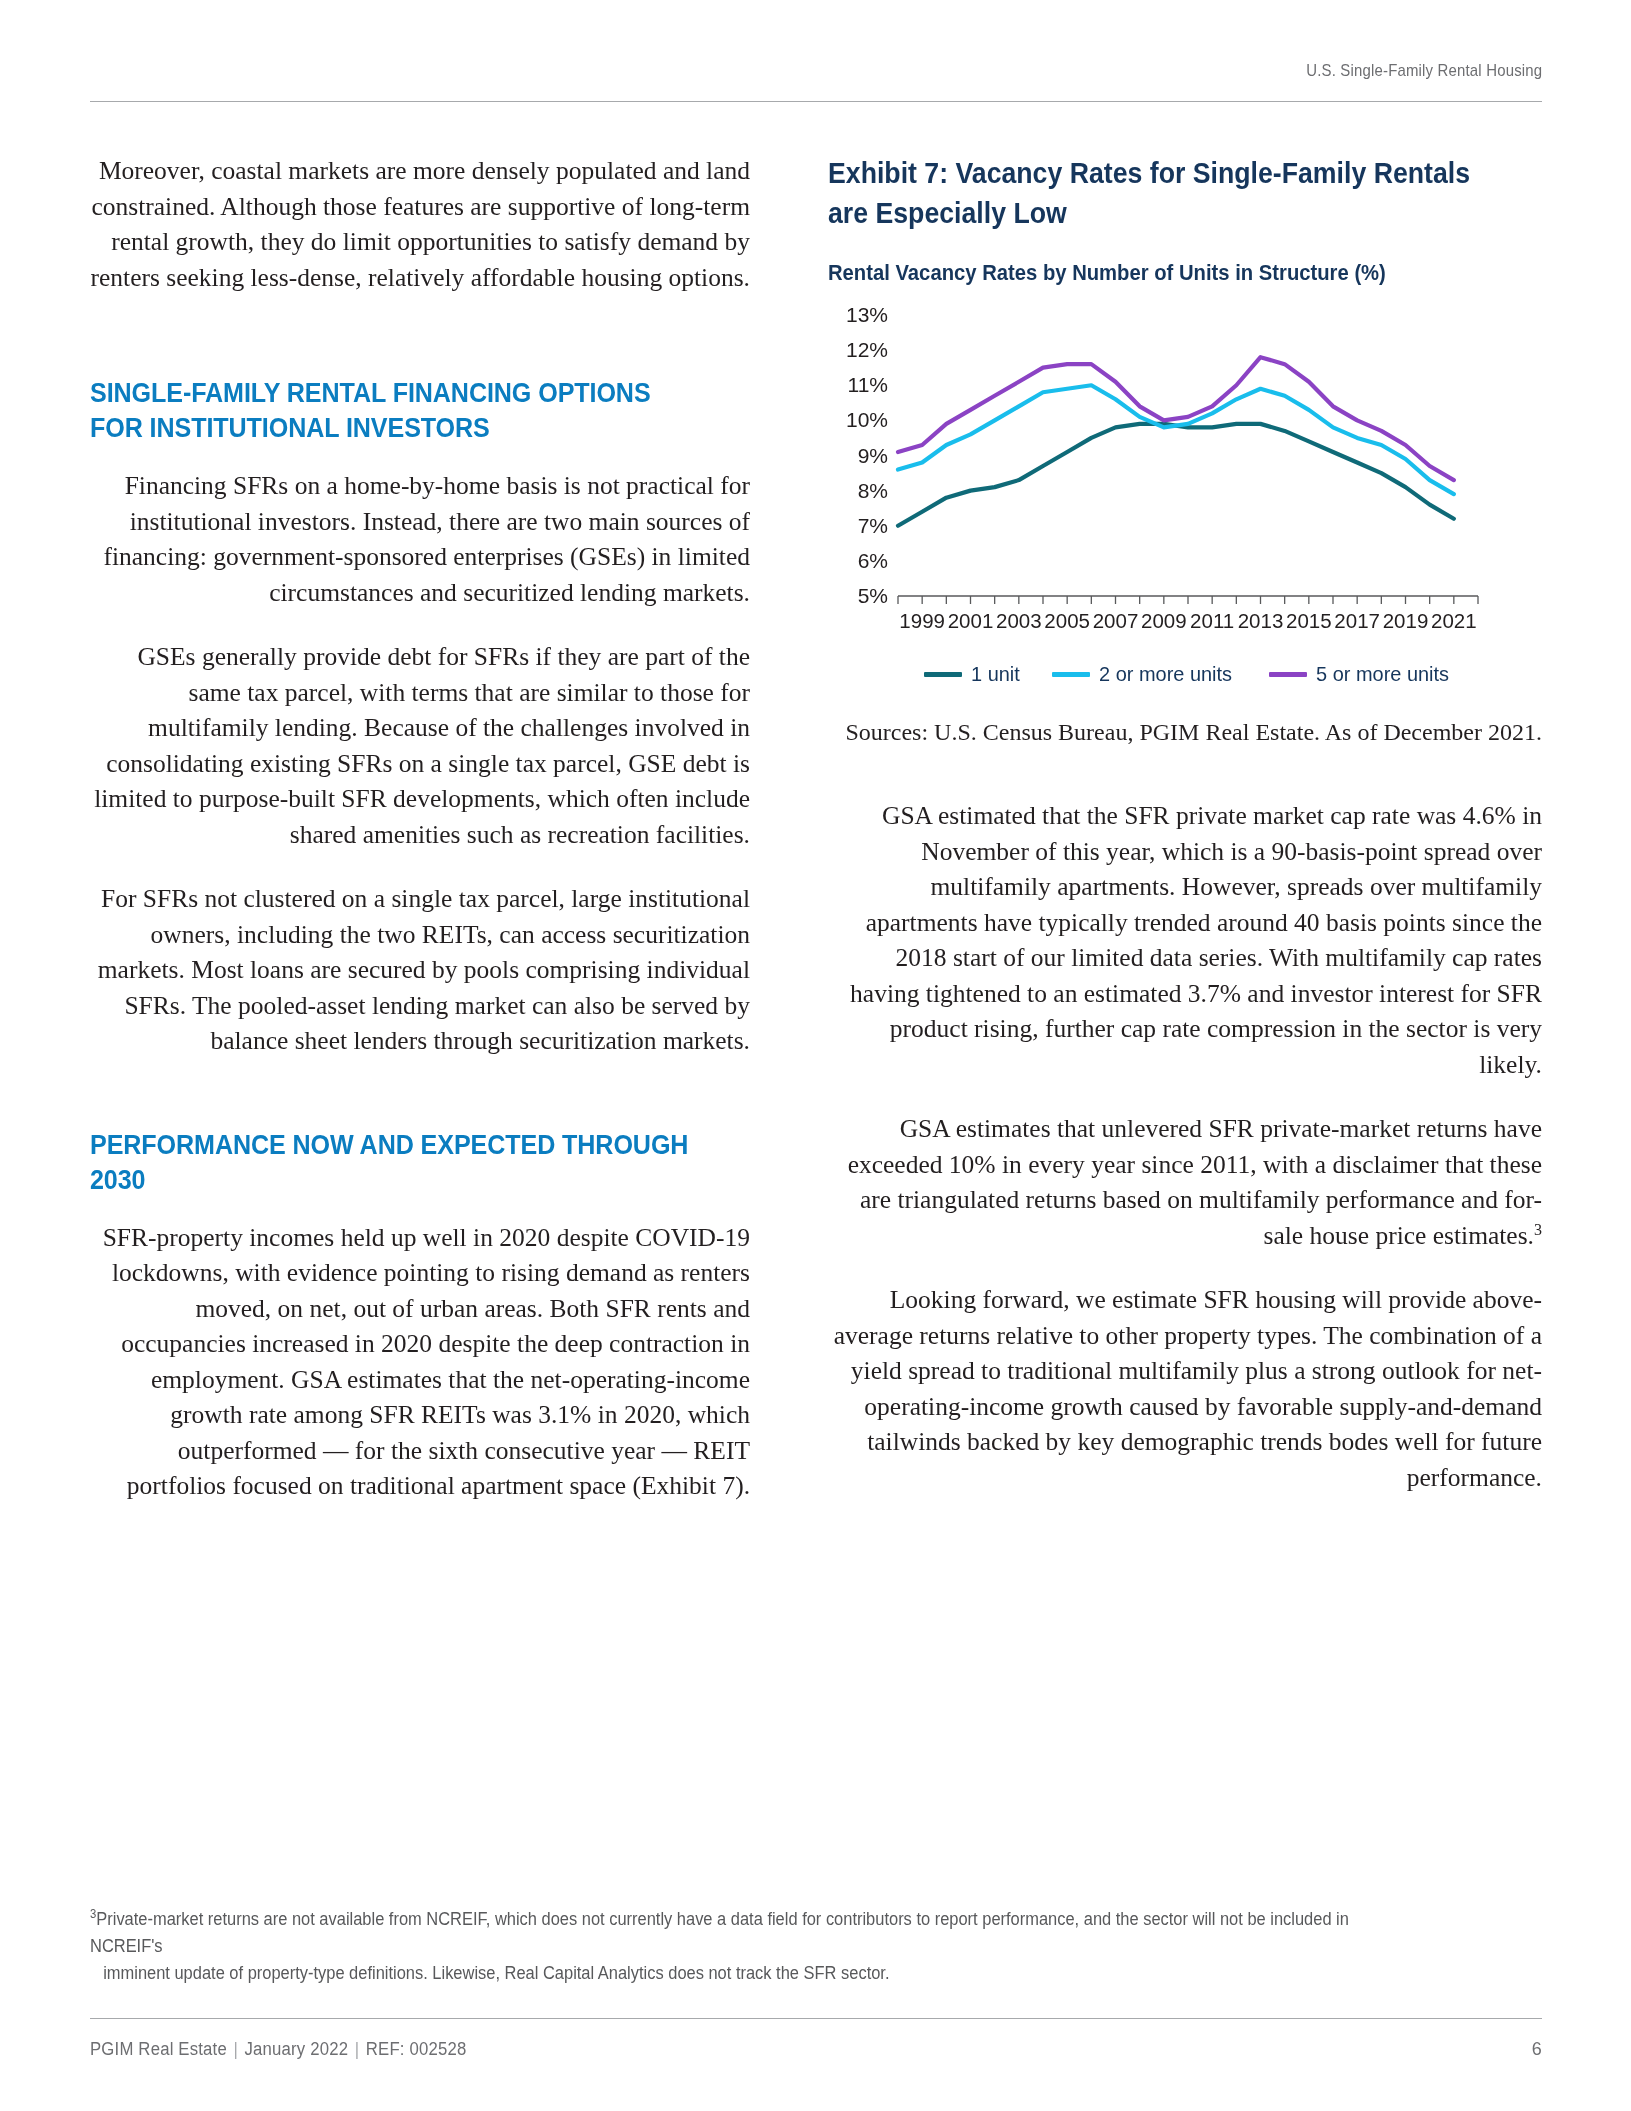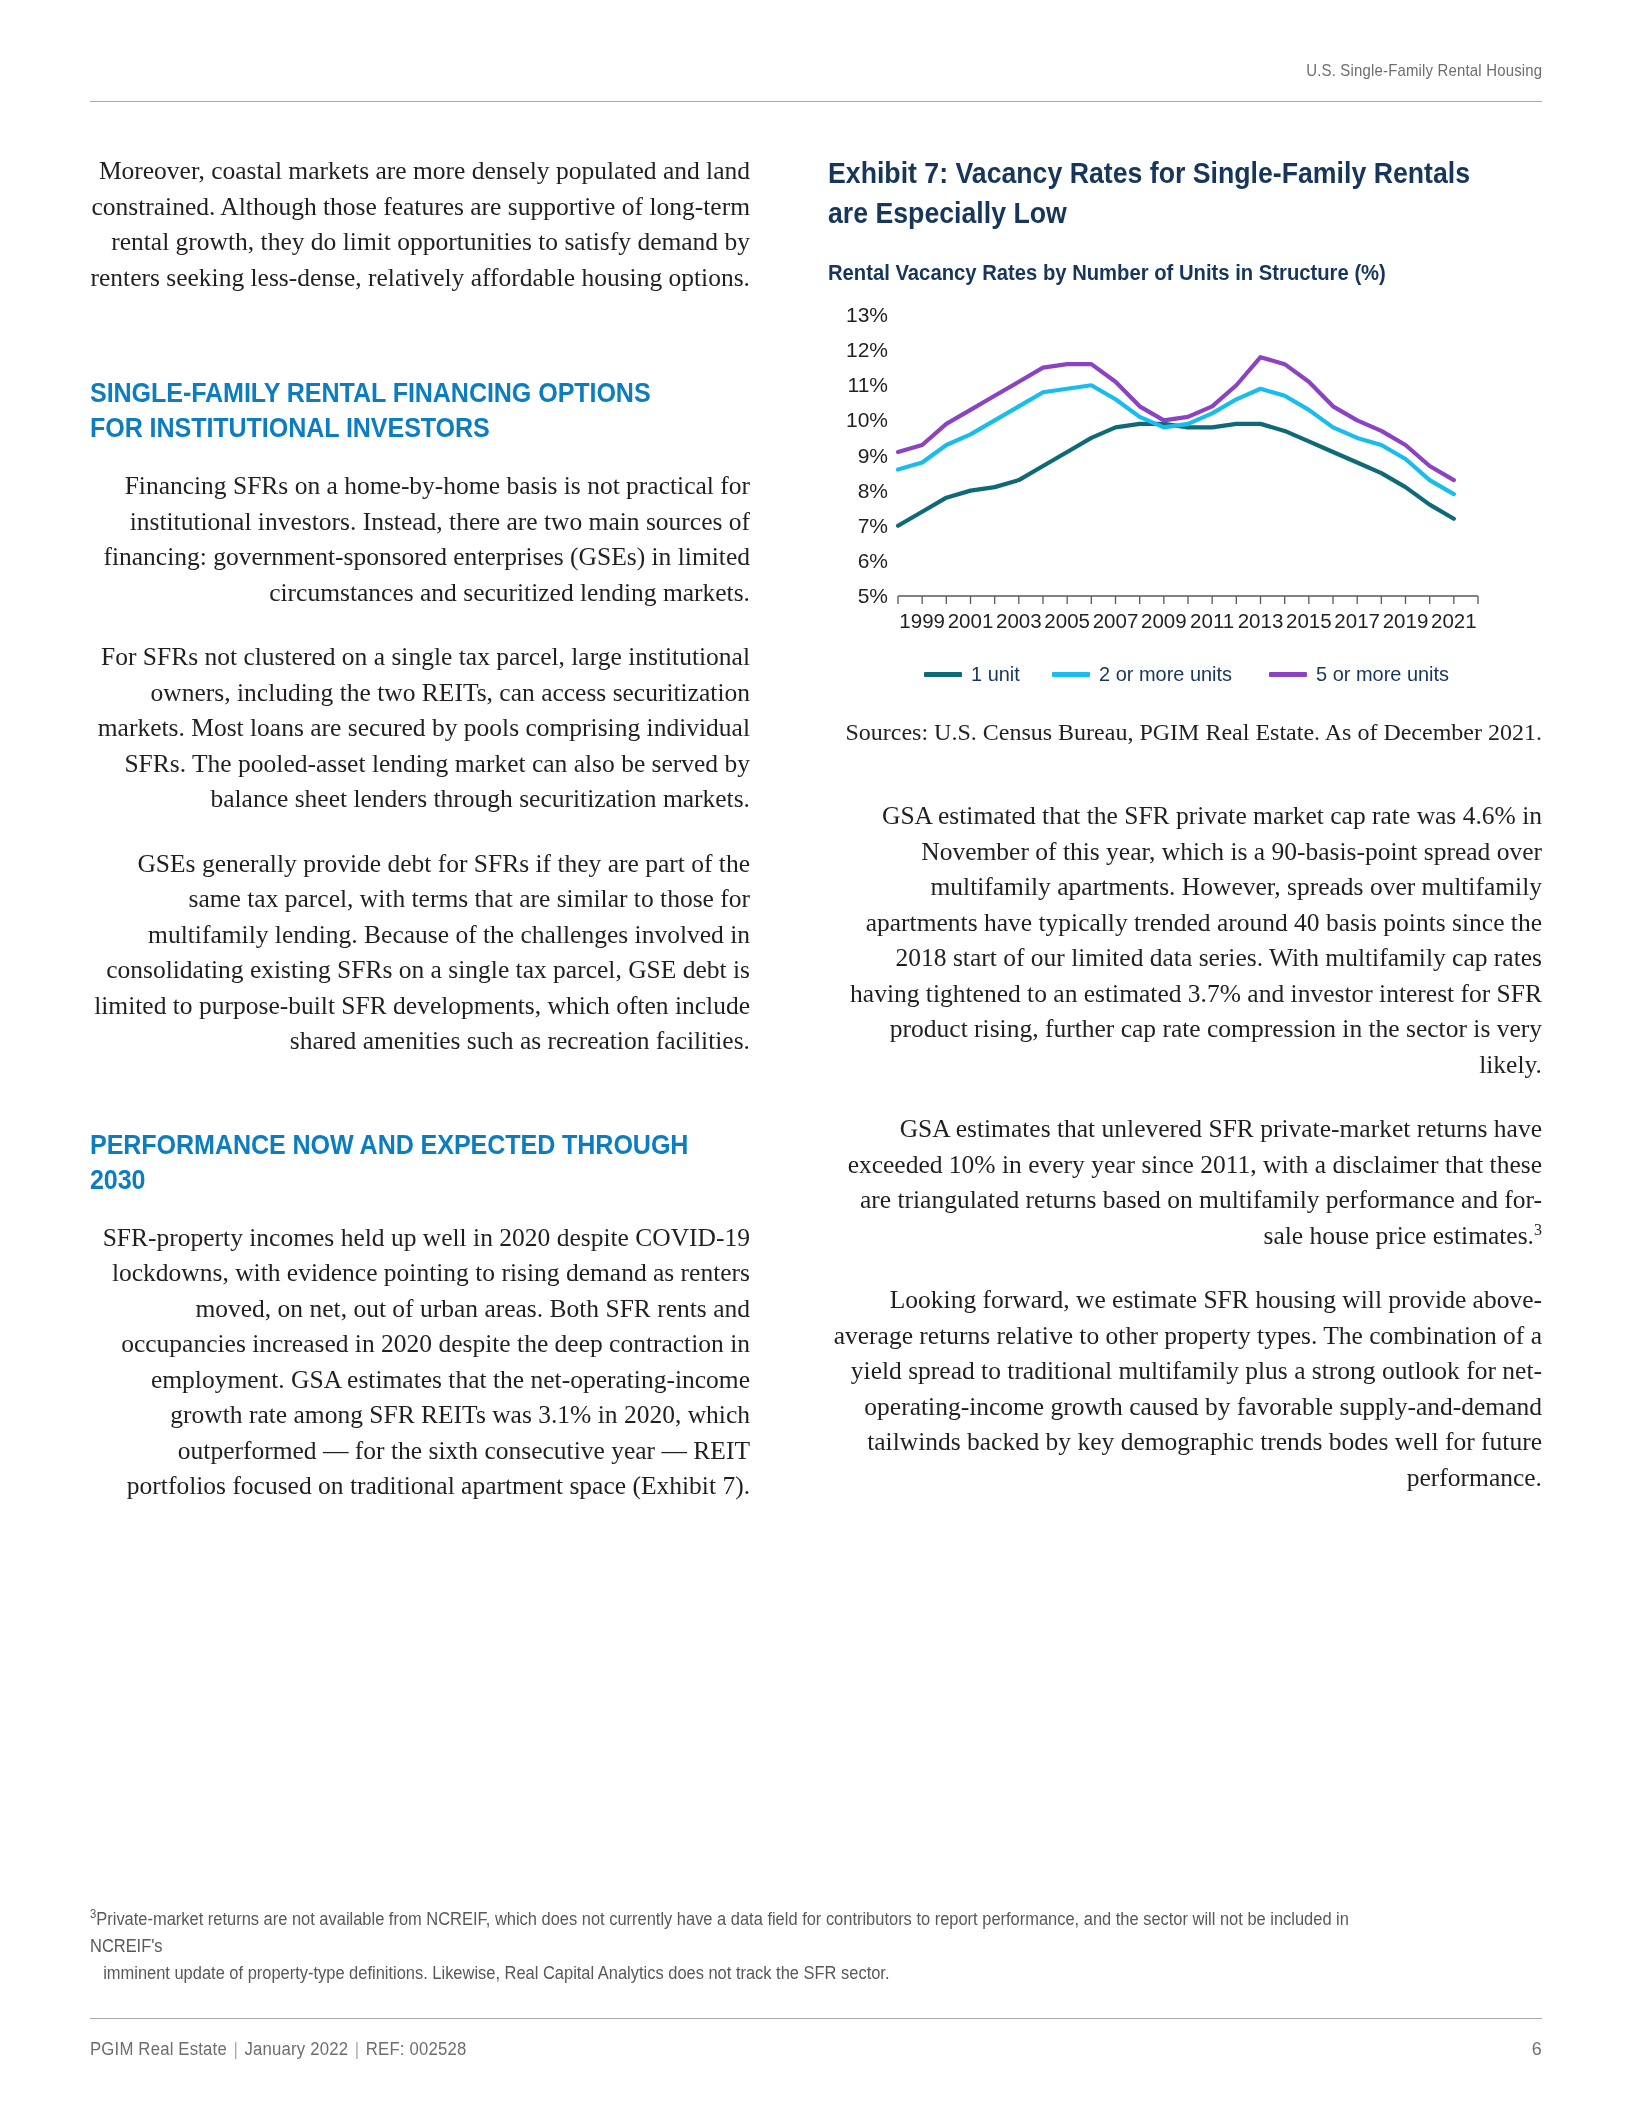--- a/index.html
+++ b/index.html
@@ -208,8 +208,8 @@
     <h2 class="section">SINGLE-FAMILY RENTAL FINANCING OPTIONS FOR INSTITUTIONAL INVESTORS</h2>
 
     <p class="body">Financing SFRs on a home-by-home basis is not practical for institutional investors. Instead, there are two main sources of financing: government-sponsored enterprises (GSEs) in limited circumstances and securitized lending markets.</p>
+    <p class="body">GSEs generally provide debt for SFRs if they are part of the same tax parcel, with terms that are similar to those for multifamily lending. Because of the challenges involved in consolidating existing SFRs on a single tax parcel, GSE debt is limited to purpose-built SFR developments, which often include shared amenities such as recreation facilities.</p>
     <p class="body">For SFRs not clustered on a single tax parcel, large institutional owners, including the two REITs, can access securitization markets. Most loans are secured by pools comprising individual SFRs. The pooled-asset lending market can also be served by balance sheet lenders through securitization markets.</p>
-    <p class="body">GSEs generally provide debt for SFRs if they are part of the same tax parcel, with terms that are similar to those for multifamily lending. Because of the challenges involved in consolidating existing SFRs on a single tax parcel, GSE debt is limited to purpose-built SFR developments, which often include shared amenities such as recreation facilities.</p>
 
     <div class="spacer-md"></div>
 

